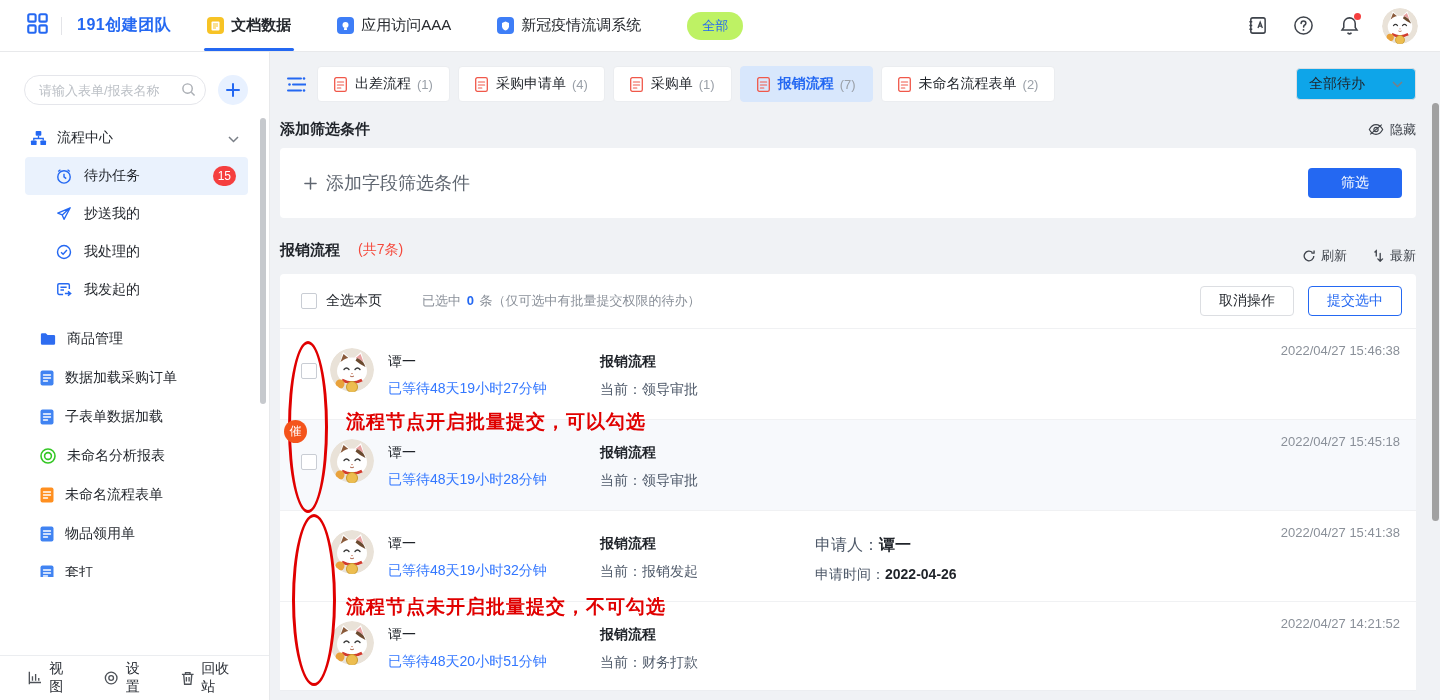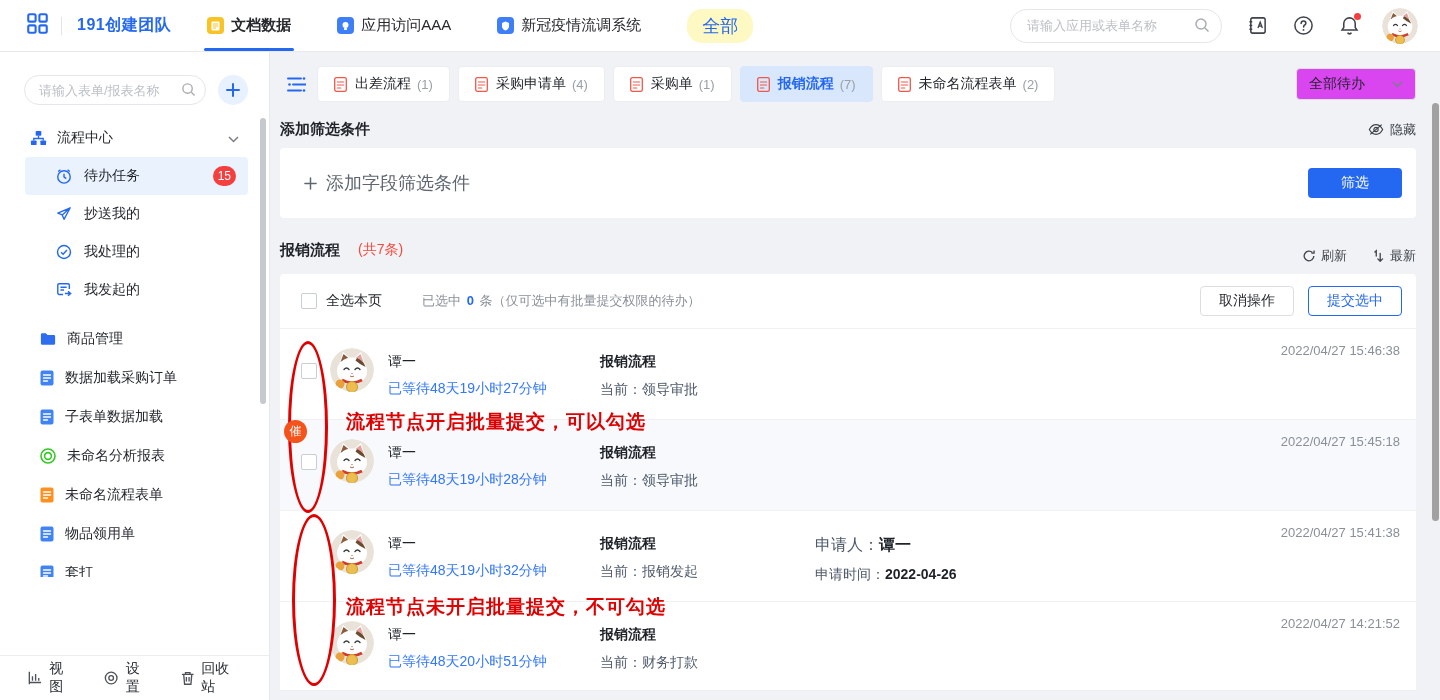--- a/index.html
+++ b/index.html
@@ -20,7 +20,7 @@
   .app-tab span { font-size:15px; color:#26292e; }
   .app-tab.active span { font-weight:700; }
   .app-tab.active::after { content:""; position:absolute; left:-3px; right:-3px; bottom:0; height:3px; background:#2468f2; border-radius:2px; }
-  .pill { background:#fef9c3; color:#2468f2; font-size:18px; padding:5px 15px; border-radius:15px; }
+  .pill { background:#bef264; color:#2468f2; font-size:13px; padding:5px 15px; border-radius:15px; }
   .h-right { margin-left:auto; display:flex; align-items:center; padding-right:22px; }
   .h-search { position:relative; width:212px; height:34px; }
   .h-search input { width:100%; height:100%; border:1px solid #e5e6eb; border-radius:17px; padding:0 34px 0 16px;

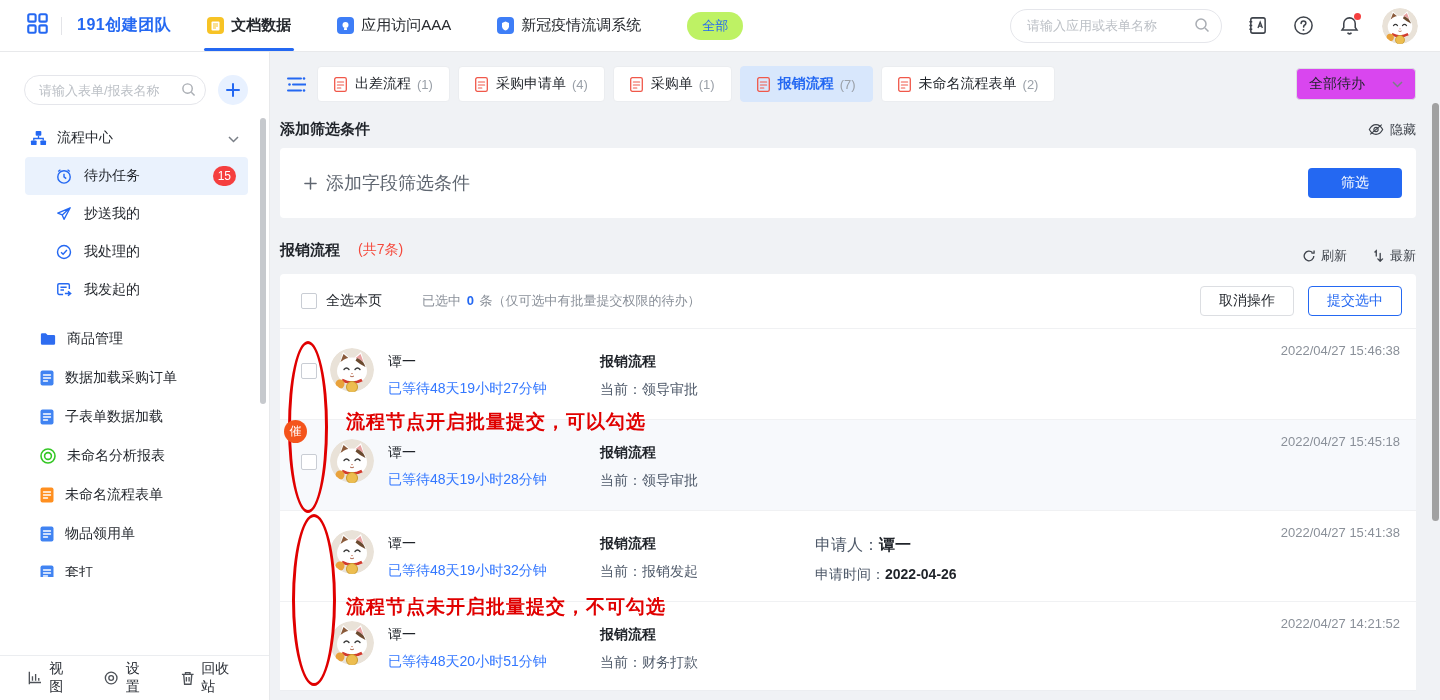--- a/index.html
+++ b/index.html
@@ -209,15 +209,6 @@
       <span class="pill">全部</span>
     </div>
     <div class="h-right">
-      <div class="h-search">
-        <input placeholder="请输入应用或表单名称" style="">
-        <span class="mag">
-          <svg width="16" height="16" viewBox="0 0 16 16" fill="none" stroke="#a9adb3" stroke-width="1.5">
-              <circle cx="7" cy="7" r="5"></circle>
-              <path d="M11 11l3.5 3.5"></path>
-            </svg>
-        </span>
-      </div>
       <span class="h-ico">
         <svg width="21" height="21" viewBox="0 0 22 22" fill="none" stroke="#3e434b" stroke-width="1.6">
           <rect x="4" y="3" width="15" height="16" rx="2"></rect>

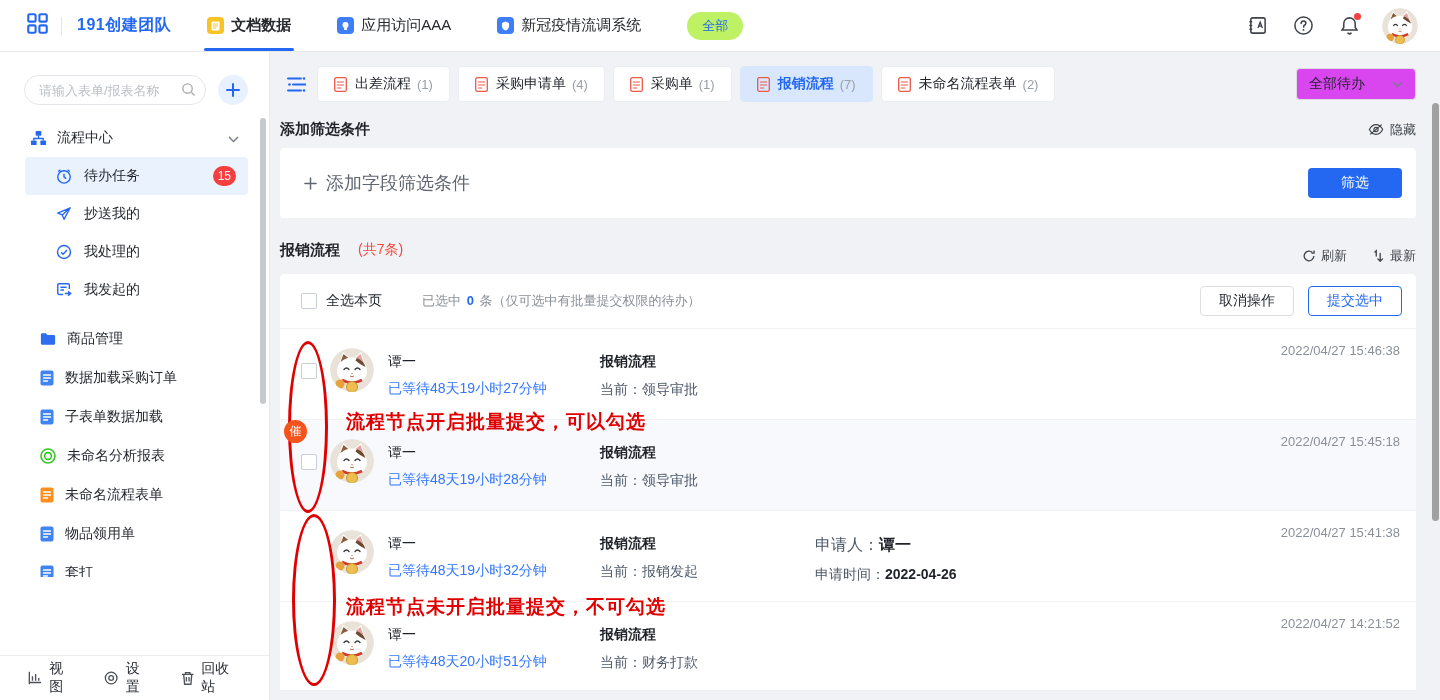--- a/index.html
+++ b/index.html
@@ -71,7 +71,7 @@
   .chip .cnt { font-size:13px; color:#9aa0a8; margin-left:6px; }
   .chip.active { background:#d8e7fc; border-color:#d8e7fc; }
   .chip.active .lbl { color:#2468f2; font-weight:700; }
-  .todo-select { position:absolute; right:0; top:2px; width:120px; height:32px; background:#d946ef; border:1px solid #dcdee2;
+  .todo-select { position:absolute; right:0; top:2px; width:120px; height:32px; background:#0ea5e9; border:1px solid #dcdee2;
                  border-radius:4px; display:flex; align-items:center; justify-content:space-between; padding:0 12px; cursor:pointer; }
   .todo-select .lbl { font-size:14px; }
 

